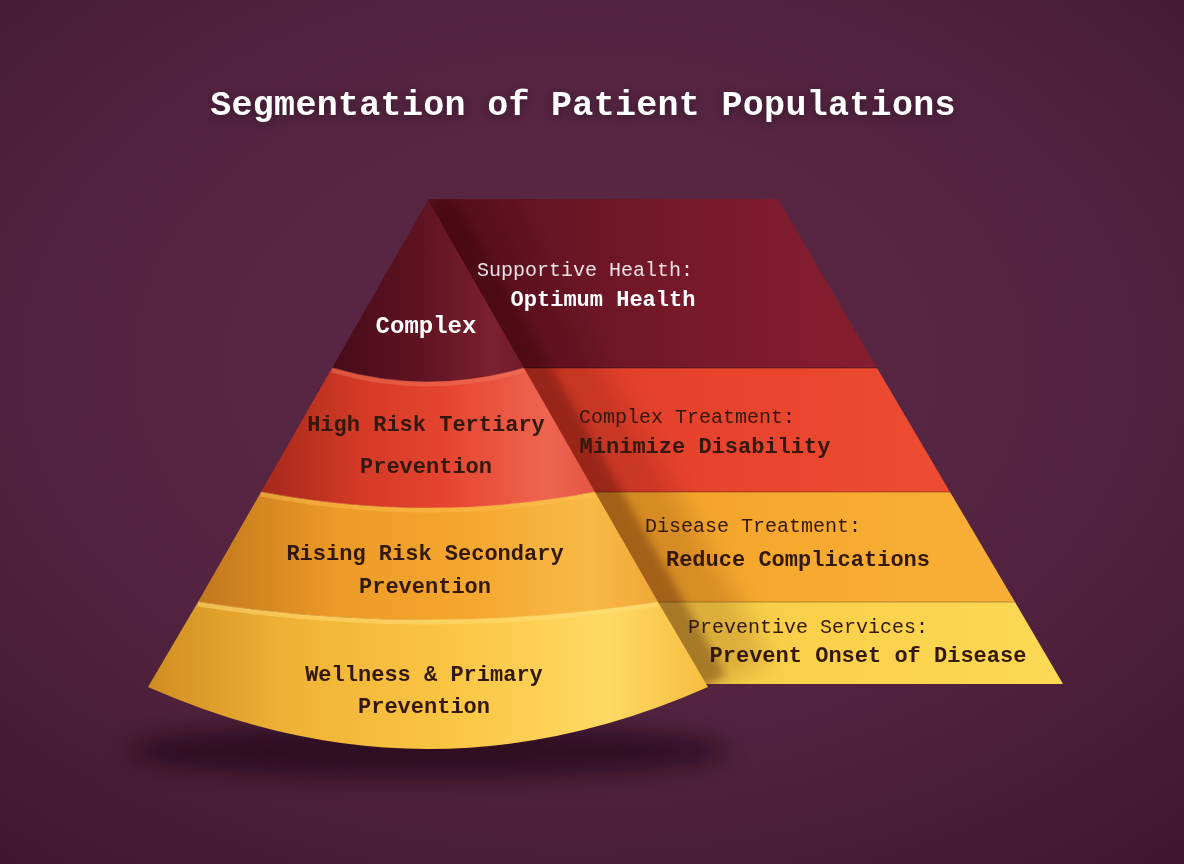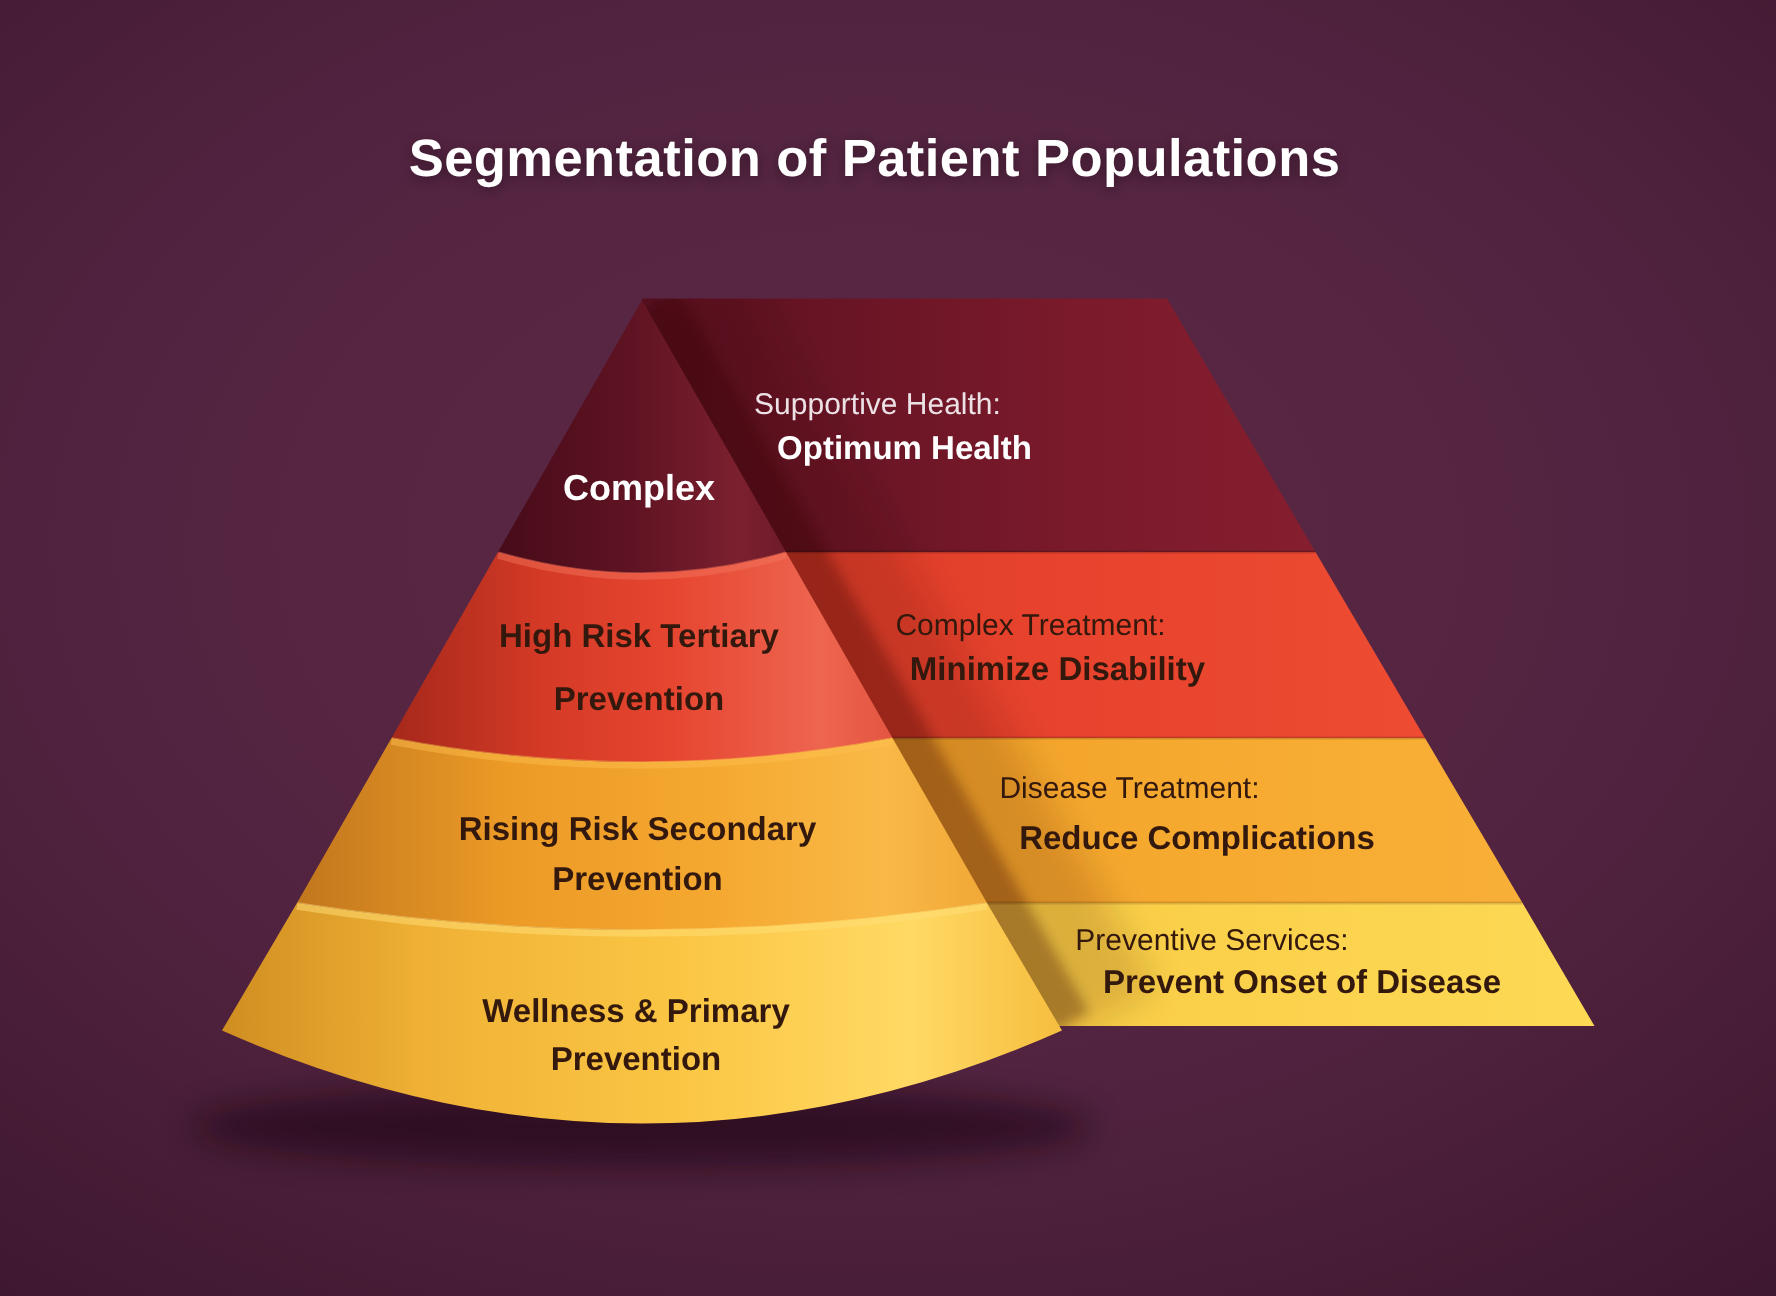--- a/index.html
+++ b/index.html
@@ -5,7 +5,7 @@
   html,body { margin:0; padding:0; background:#2c0e1f; }
   .stage {
     position:relative; width:1184px; height:864px; overflow:hidden;
-    font-family:Liberation Sans, sans-serif;
+    font-family:Liberation Mono, monospace;
     background:
       radial-gradient(1100px 760px at 49% 42%, #5d2944 0%, #522340 48%, #461c35 72%, #35122a 100%);
   }

